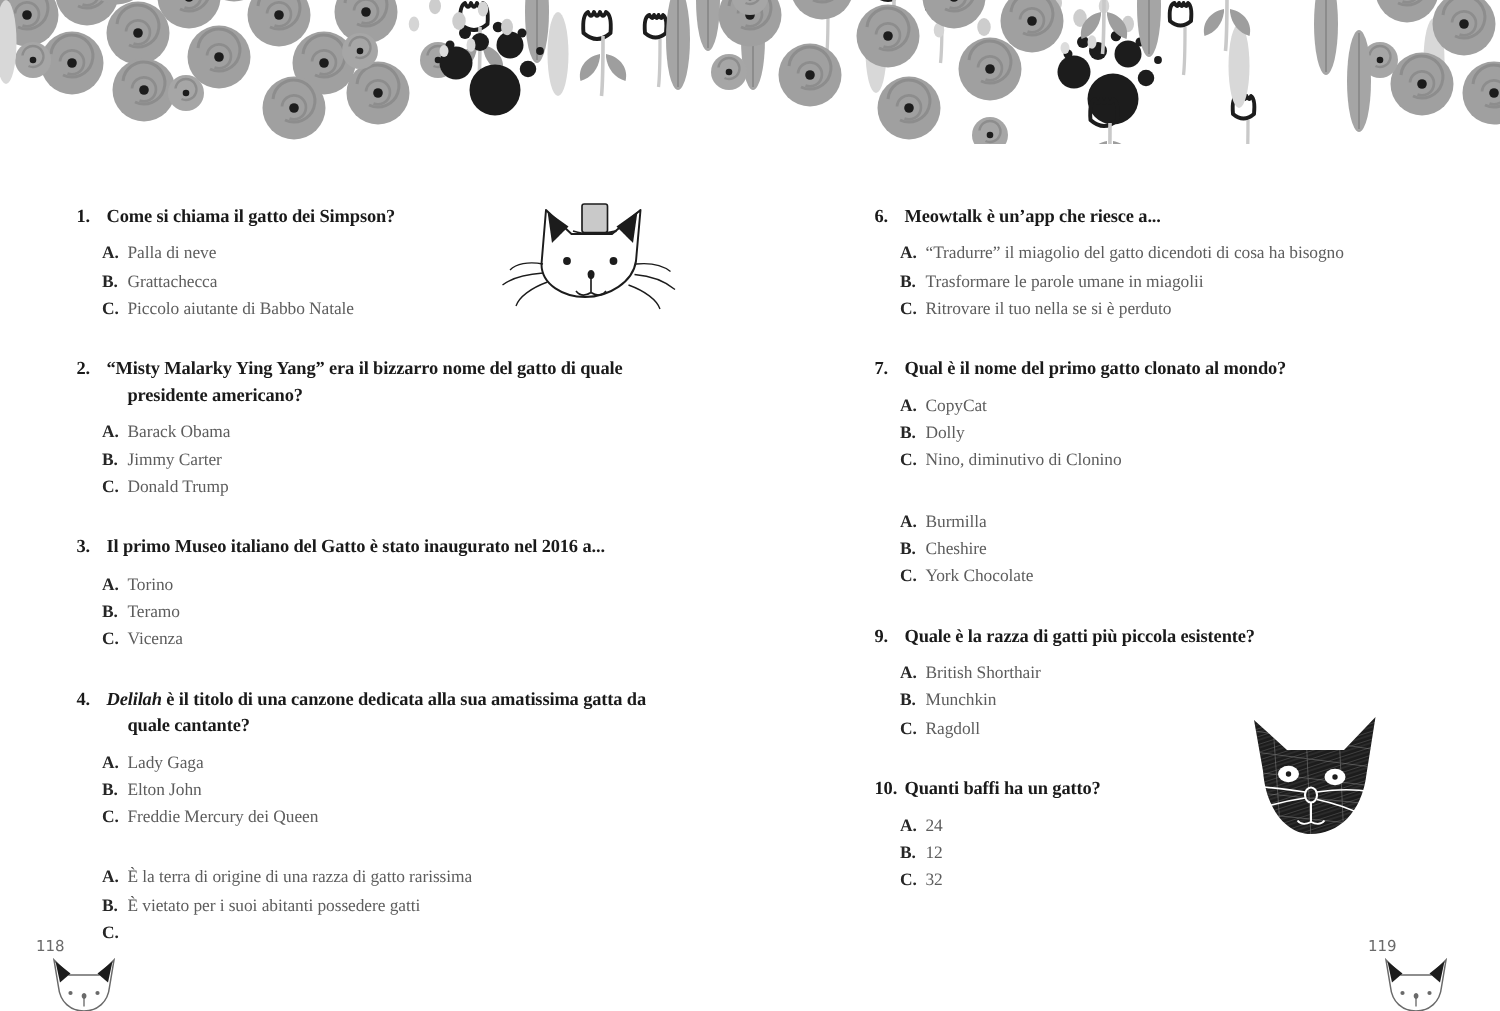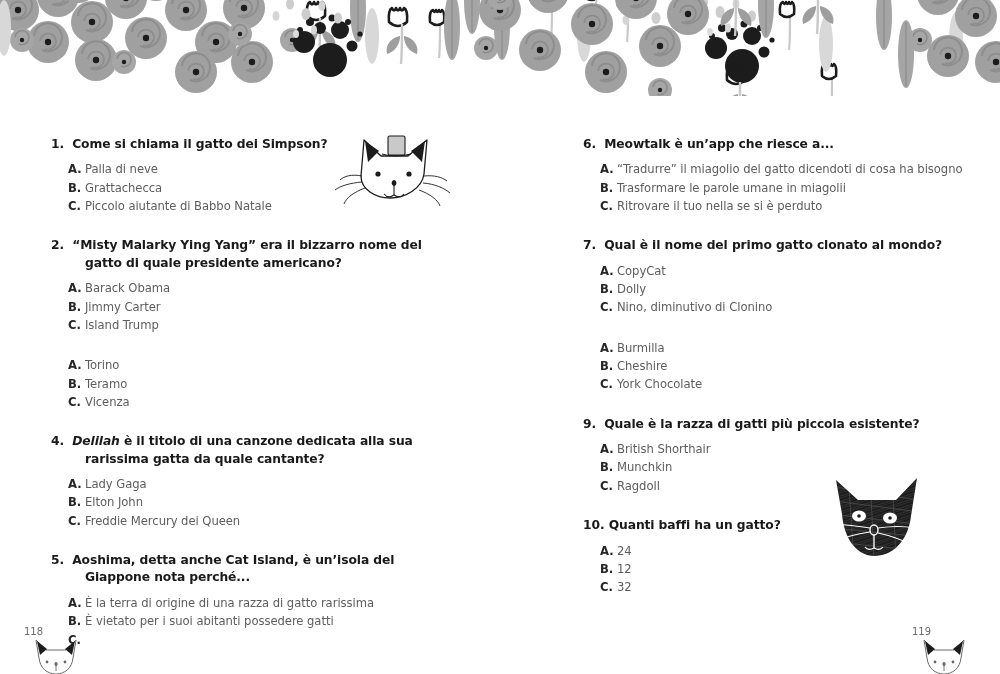--- a/index.html
+++ b/index.html
@@ -31,6 +31,7 @@
     left: 0; top: 96px;
     width: 836px;
     height: 520px;
+    font-family: Liberation Serif, serif;
   }
   .column {
     position: absolute;

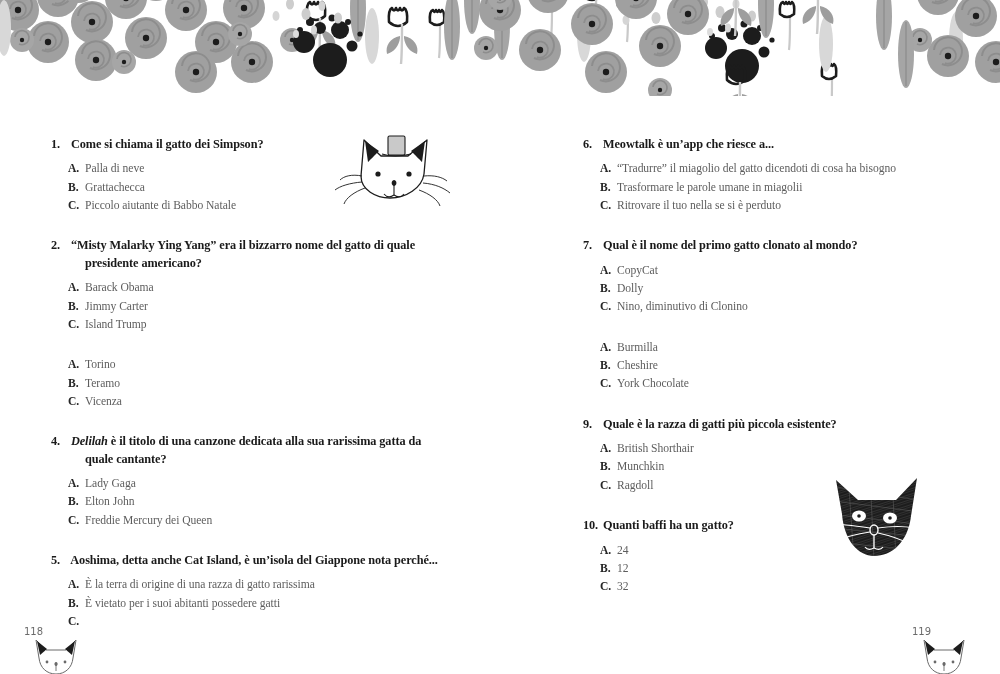--- a/index.html
+++ b/index.html
@@ -257,7 +257,7 @@
       <p class="question-text"><span class="qnum">2.</span> <span>“Misty Malarky Ying Yang” era il bizzarro nome del gatto di quale presidente americano?</span></p>
       <div class="answer-row"><span class="answer-letter">A.</span><span>Barack Obama</span></div>
       <div class="answer-row"><span class="answer-letter">B.</span><span>Jimmy Carter</span></div>
-      <div class="answer-row"><span class="answer-letter">C.</span><span>Island Trump</span></div>
+      <div class="answer-row"><span class="answer-letter">C.</span><span>Donald Trump</span></div>
     </div>
 
     <div class="question-block">

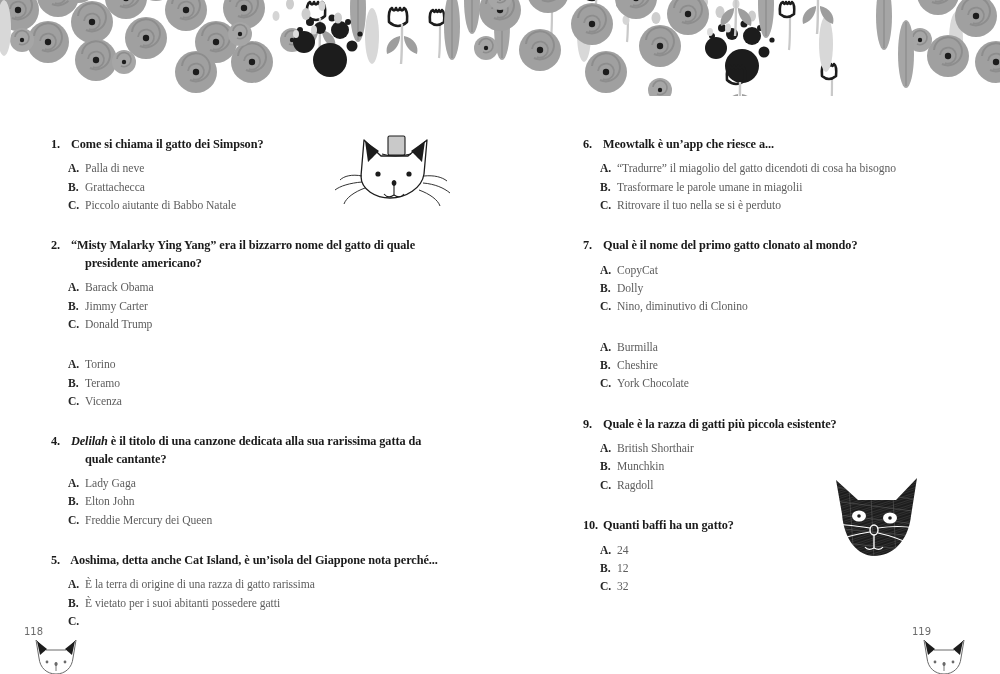--- a/index.html
+++ b/index.html
@@ -261,6 +261,7 @@
     </div>
 
     <div class="question-block">
+      <p class="question-text"><span class="qnum">3.</span> <span>Il primo Museo italiano del Gatto è stato inaugurato nel 2016 a...</span></p>
       <div class="answer-row"><span class="answer-letter">A.</span><span>Torino</span></div>
       <div class="answer-row"><span class="answer-letter">B.</span><span>Teramo</span></div>
       <div class="answer-row"><span class="answer-letter">C.</span><span>Vicenza</span></div>

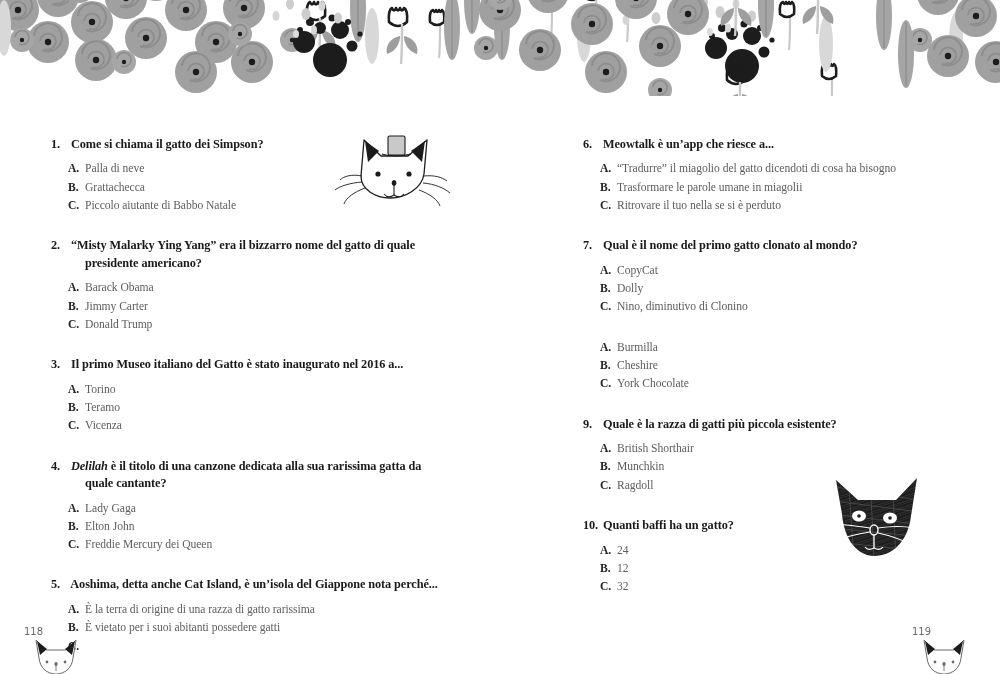--- a/index.html
+++ b/index.html
@@ -268,7 +268,7 @@
     </div>
 
     <div class="question-block">
-      <p class="question-text"><span class="qnum">4.</span> <em>Delilah</em><span> è il titolo di una canzone dedicata alla sua rarissima gatta da quale cantante?</span></p>
+      <p class="question-text"><span class="qnum">4.</span> <em>Delilah</em><span> è il titolo di una canzone dedicata alla sua amatissima gatta da quale cantante?</span></p>
       <div class="answer-row"><span class="answer-letter">A.</span><span>Lady Gaga</span></div>
       <div class="answer-row"><span class="answer-letter">B.</span><span>Elton John</span></div>
       <div class="answer-row"><span class="answer-letter">C.</span><span>Freddie Mercury dei Queen</span></div>

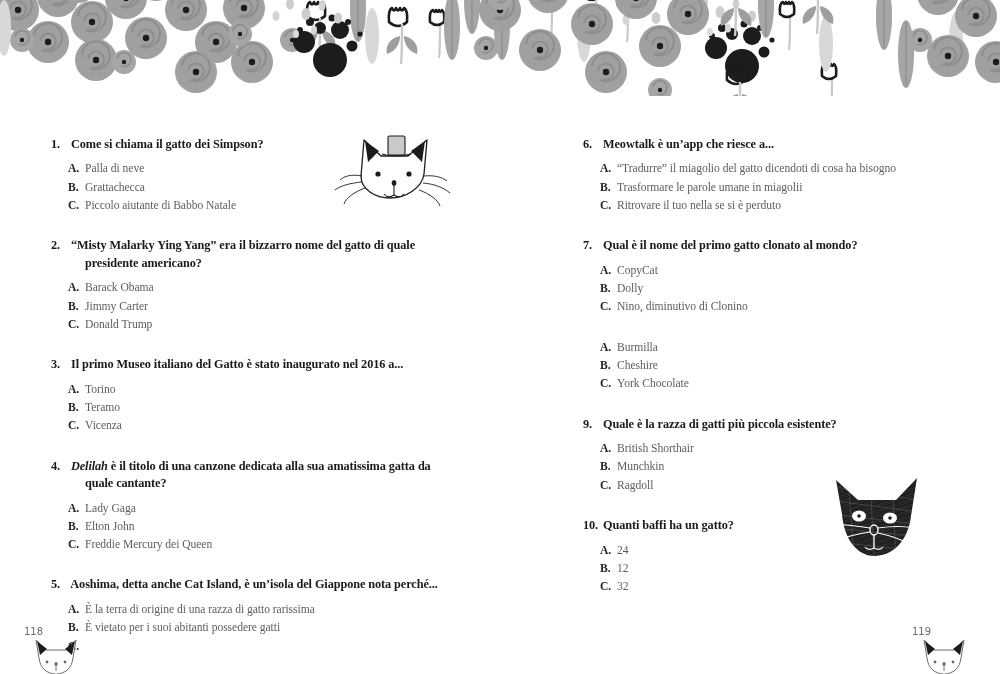--- a/index.html
+++ b/index.html
@@ -275,7 +275,6 @@
     </div>
 
     <div class="question-block">
-      <p class="question-text"><span class="qnum">5.</span> <span>Aoshima, detta anche Cat Island, è un’isola del Giappone nota perché...</span></p>
       <div class="answer-row"><span class="answer-letter">A.</span><span>È la terra di origine di una razza di gatto rarissima</span></div>
       <div class="answer-row"><span class="answer-letter">B.</span><span>È vietato per i suoi abitanti possedere gatti</span></div>
       <div class="answer-row"><span class="answer-letter">C.</span></div>

